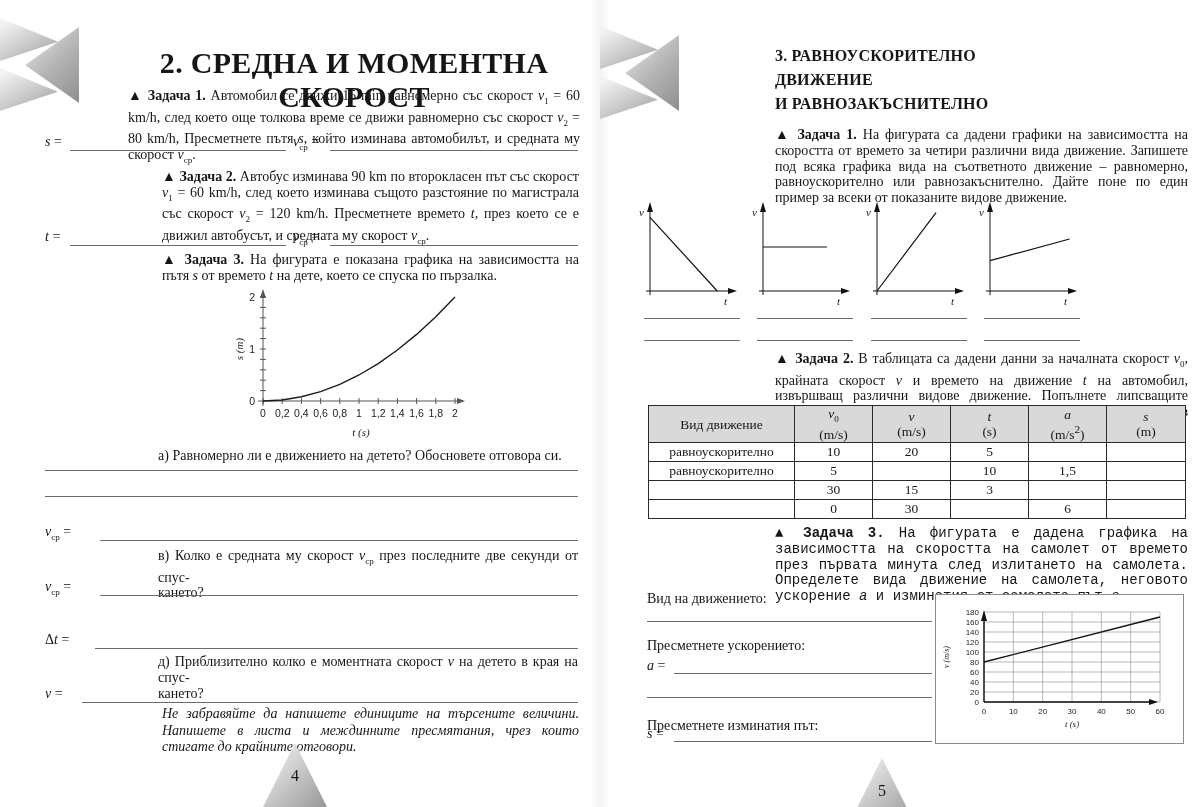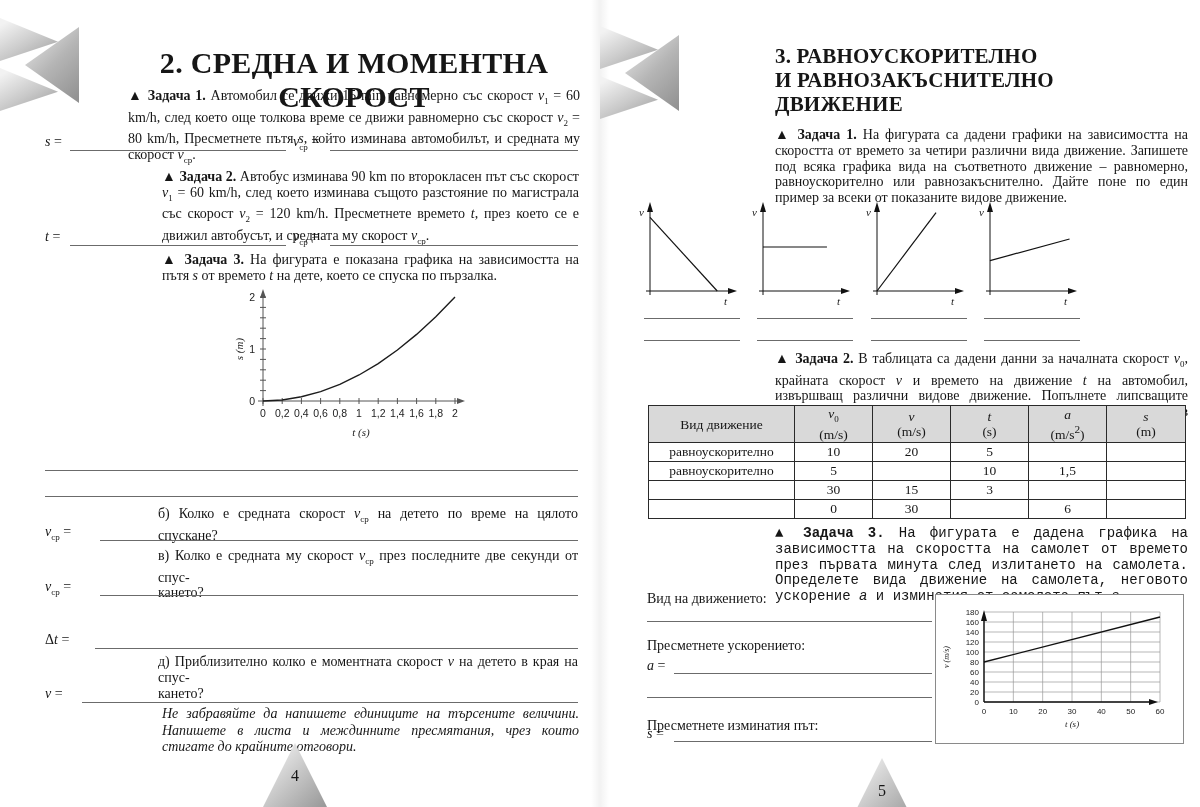--- a/index.html
+++ b/index.html
@@ -20,7 +20,7 @@
   sub{font-size:9px;}
   .hline{border-bottom:1px solid #6b6b6b;height:0;}
   .title-left{font-size:30px;font-weight:bold;text-align:center;letter-spacing:0.3px;}
-  .title-right{font-size:21px;font-weight:bold;line-height:24px;letter-spacing:0.2px;}
+  .title-right{font-size:16px;font-weight:bold;line-height:24px;letter-spacing:0.2px;}
   
   .deco{width:84px;height:100px;}
   .deco .t{position:absolute;}

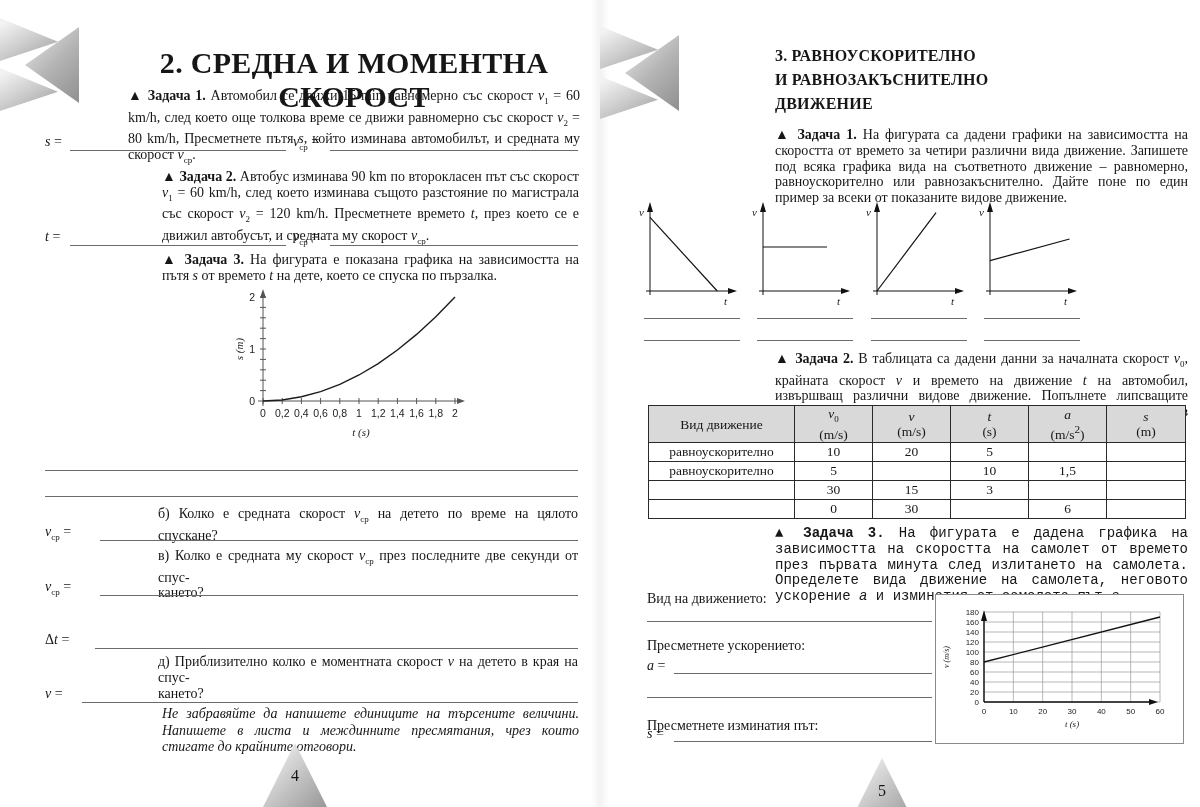--- a/index.html
+++ b/index.html
@@ -156,8 +156,8 @@
 
   <div class="abs title-right" style="left:175px;top:44px;width:415px;">
     <div>3. РАВНОУСКОРИТЕЛНО</div>
+    <div>ДВИЖЕНИЕ</div>
     <div>И РАВНОЗАКЪСНИТЕЛНО</div>
-    <div>ДВИЖЕНИЕ</div>
   </div>
 
   <div class="abs task" style="left:175px;top:127px;width:413px;"><b>▲ Задача 1.</b> На фигурата са дадени графики на зависимостта на скоростта от времето за четири различни вида движение. Запишете под всяка графика вида на съответното движение – равномерно, равноускорително или равнозакъснително. Дайте поне по един пример за всеки от показаните видове движение.</div>

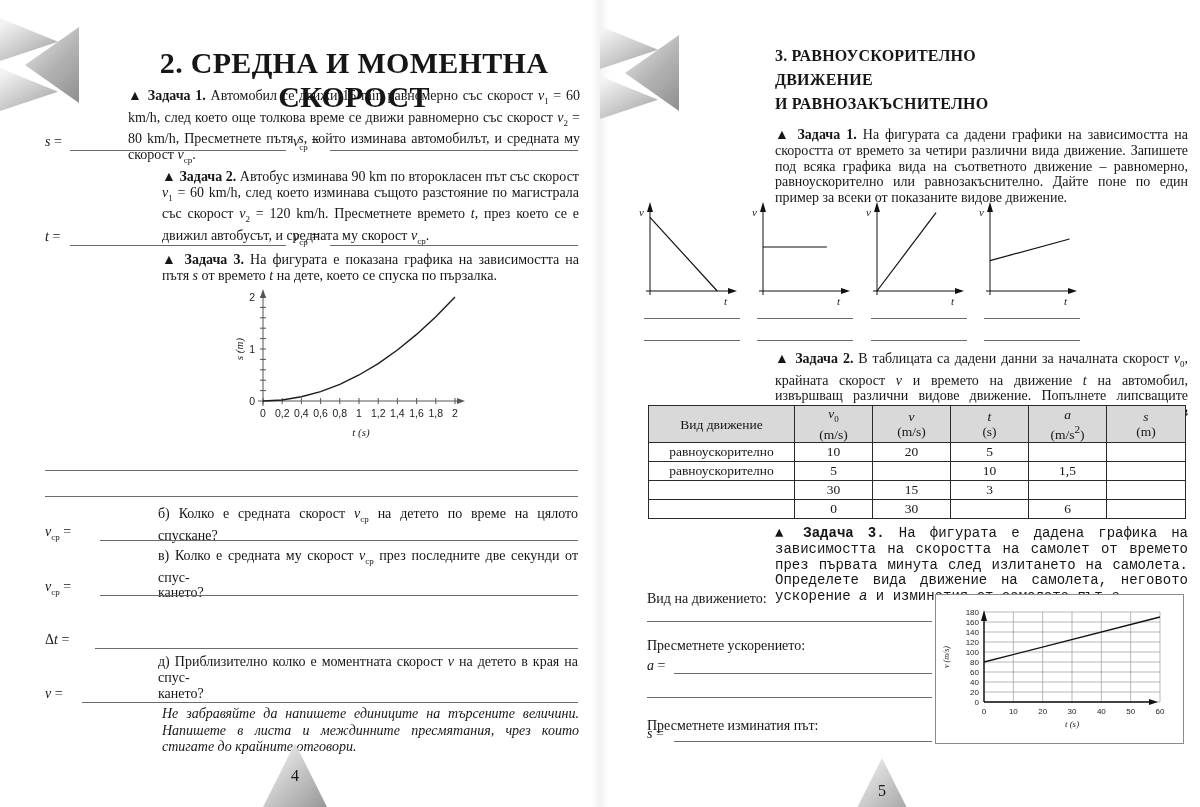--- a/index.html
+++ b/index.html
@@ -122,6 +122,7 @@
       <text x="10" y="66" text-anchor="middle" font-size="11" class="axlab" transform="rotate(-90 10 66)">s (m)</text>
     </svg>
 
+  <div class="abs question" style="left:158px;top:448px;width:420px;">а) Равномерно ли е движението на детето? Обосновете отговора си.</div>
   <div class="abs hline" style="left:45px;top:470px;width:533px;"></div>
   <div class="abs hline" style="left:45px;top:496px;width:533px;"></div>
 

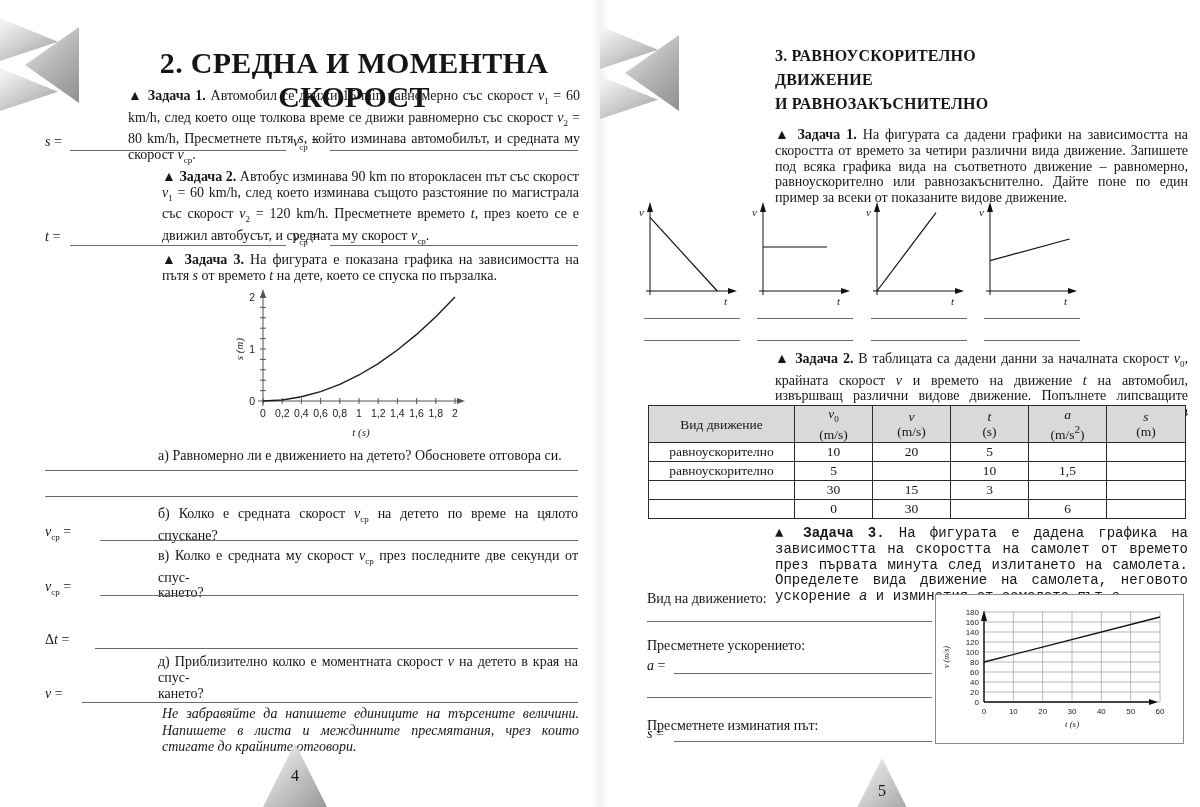--- a/index.html
+++ b/index.html
@@ -126,7 +126,6 @@
   <div class="abs hline" style="left:45px;top:470px;width:533px;"></div>
   <div class="abs hline" style="left:45px;top:496px;width:533px;"></div>
 
-  <div class="abs question" style="left:158px;top:506px;width:420px;">б) Колко е средната скорост <i>v</i><sub>ср</sub> на детето по време на цялото спускане?</div>
   <div class="abs lbl" style="left:45px;top:524px;"><i>v</i><sub>ср</sub> =</div>
   <div class="abs hline" style="left:100px;top:540px;width:478px;"></div>
 

